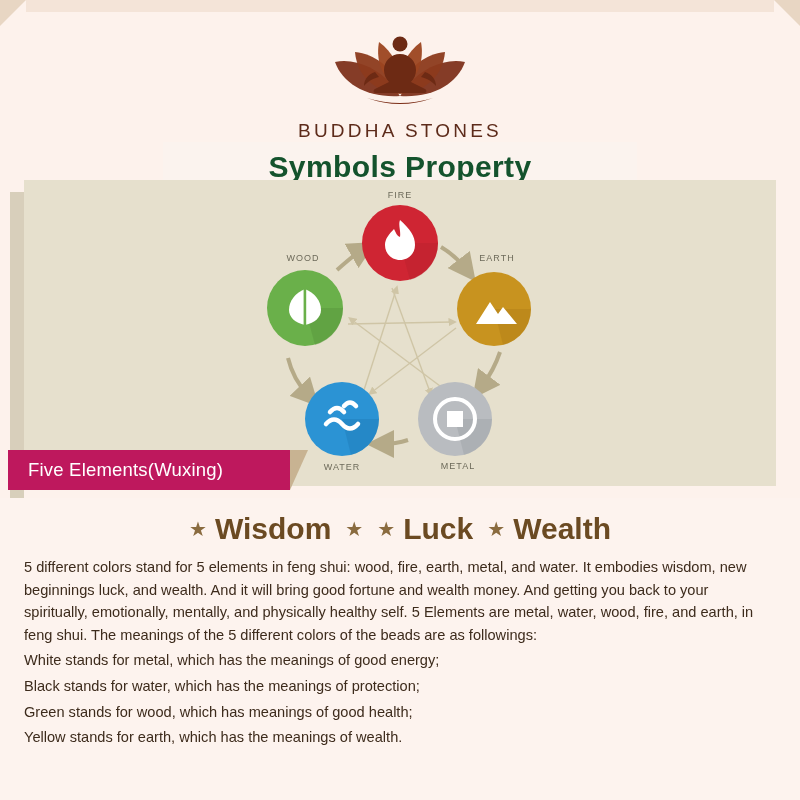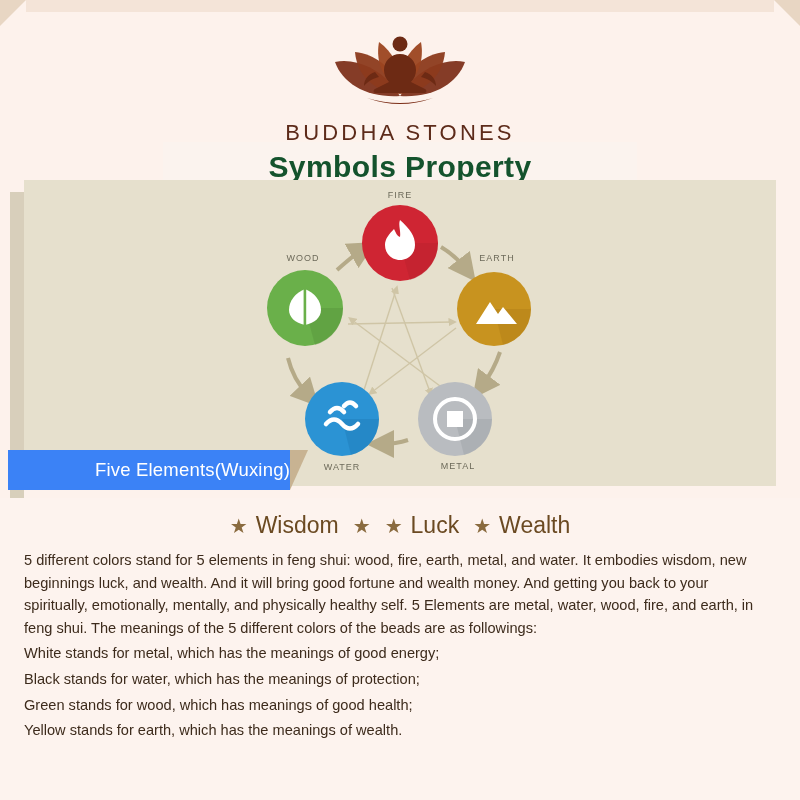--- a/index.html
+++ b/index.html
@@ -73,7 +73,7 @@
   }
   .brand-name {
     margin-top: 2px;
-    font-size: 22px;
+    font-size: 19px;
     letter-spacing: 3.2px;
     color: #5d2b1a;
     font-family: "Liberation Sans", sans-serif;

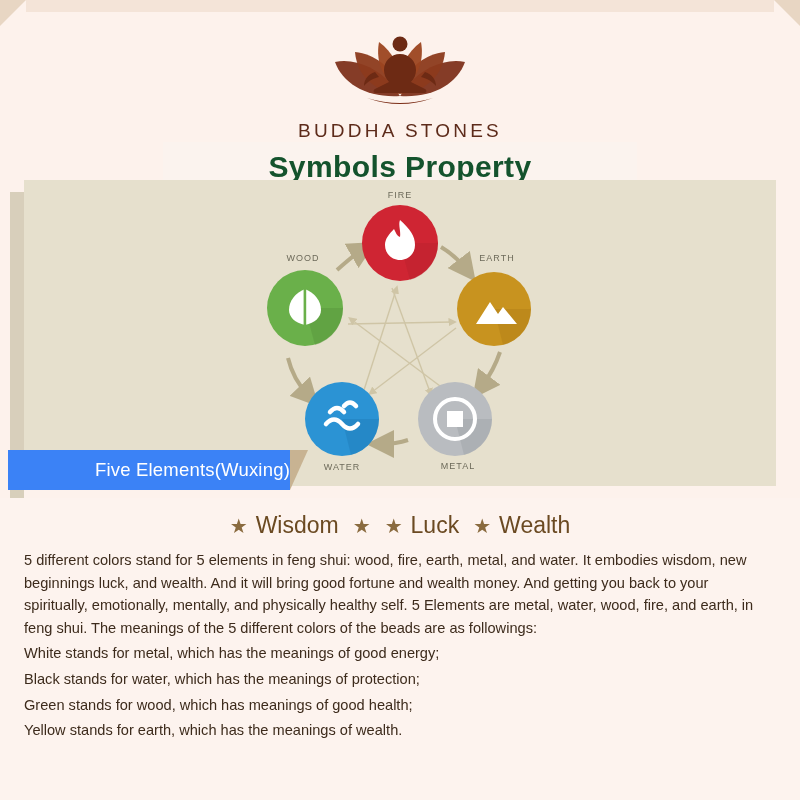--- a/index.html
+++ b/index.html
@@ -125,12 +125,11 @@
     left: 8px;
     width: 282px;
     height: 40px;
-    background: #3b82f6;
+    background: #be185d;
     display: flex;
     align-items: center;
     padding-left: 20px;
     box-sizing: border-box;
-    justify-content: flex-end;
   }
   .ribbon-text {
     color: #ffffff;

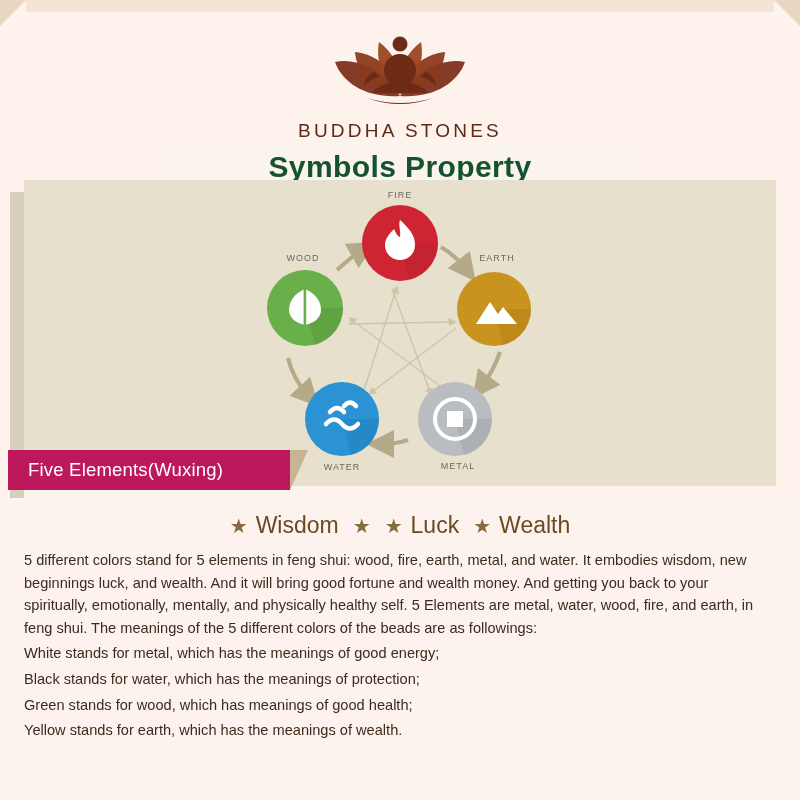--- a/index.html
+++ b/index.html
@@ -171,8 +171,8 @@
     line-height: 1;
   }
   .kw-label {
-    font-size: 23px;
-    font-weight: normal;
+    font-size: 30px;
+    font-weight: bold;
     color: #6b4a22;
   }
   .paragraphs {

